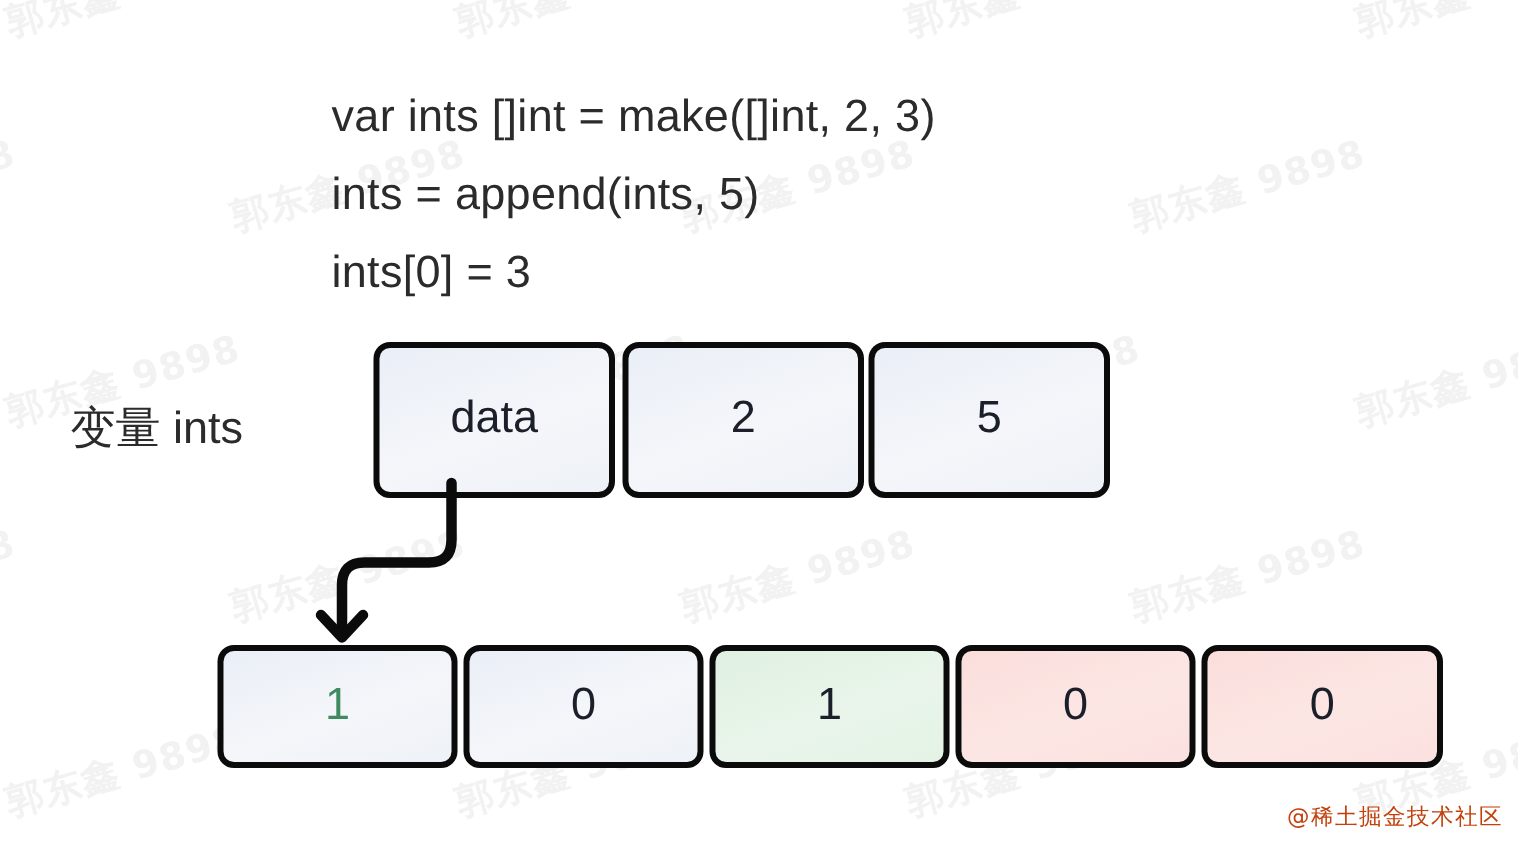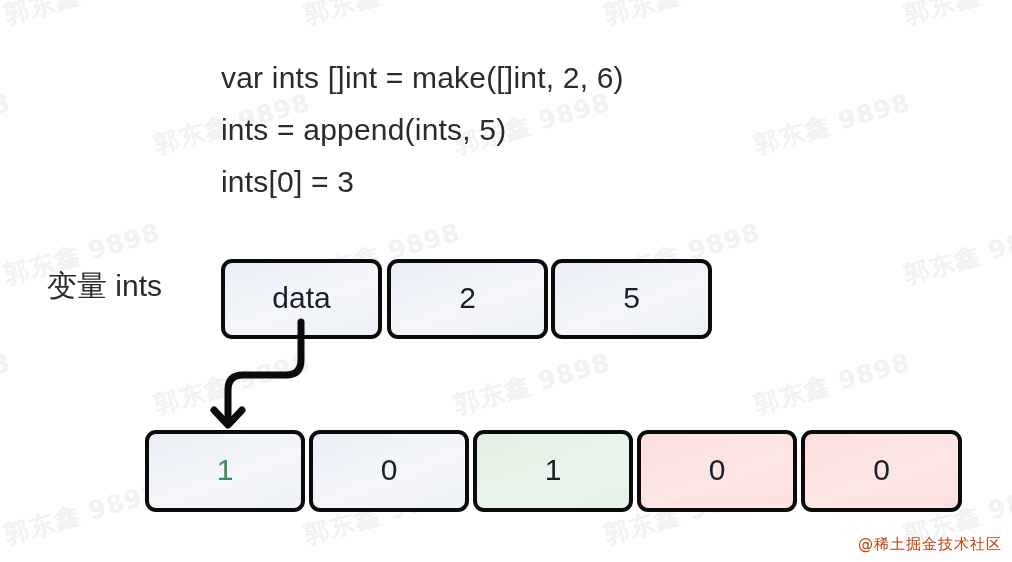--- a/index.html
+++ b/index.html
@@ -162,7 +162,7 @@
 <div id="stage">
 
   <div id="code-block">
-    <div class="code-line">var ints []int = make([]int, 2, 6)</div>
+    <div class="code-line">var ints []int = make([]int, 2, 3)</div>
     <div class="code-line">ints = append(ints, 5)</div>
     <div class="code-line">ints[0] = 3</div>
   </div>

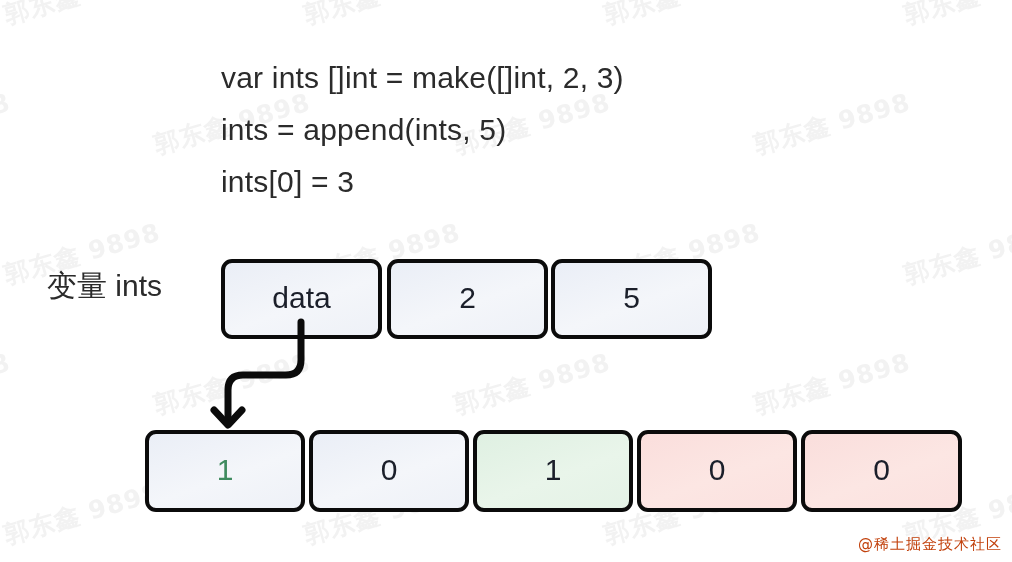--- a/index.html
+++ b/index.html
@@ -100,7 +100,7 @@
   .txt-dark  { color: #1b1f2a; }
 
   
-  #slice-header .box { top: 259px; height: 80px; }
+  #slice-header .box { top: 228px; height: 104px; margin-left: 28px; }
   #hdr-data { left: 221px; width: 161px; }
   #hdr-len  { left: 387px; width: 161px; }
   #hdr-cap  { left: 551px; width: 161px; }

